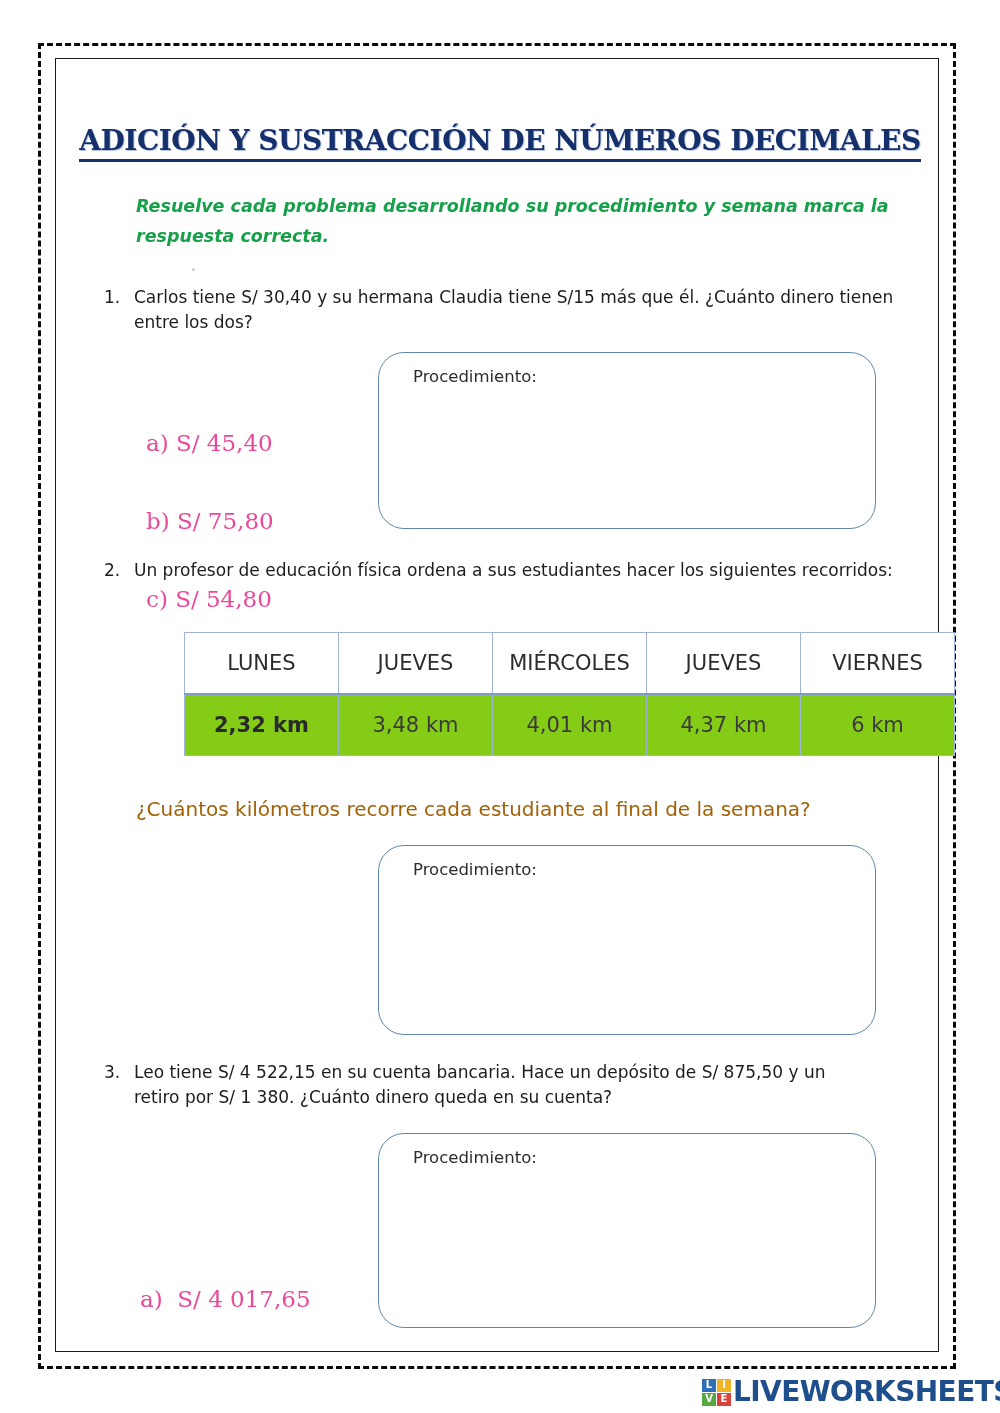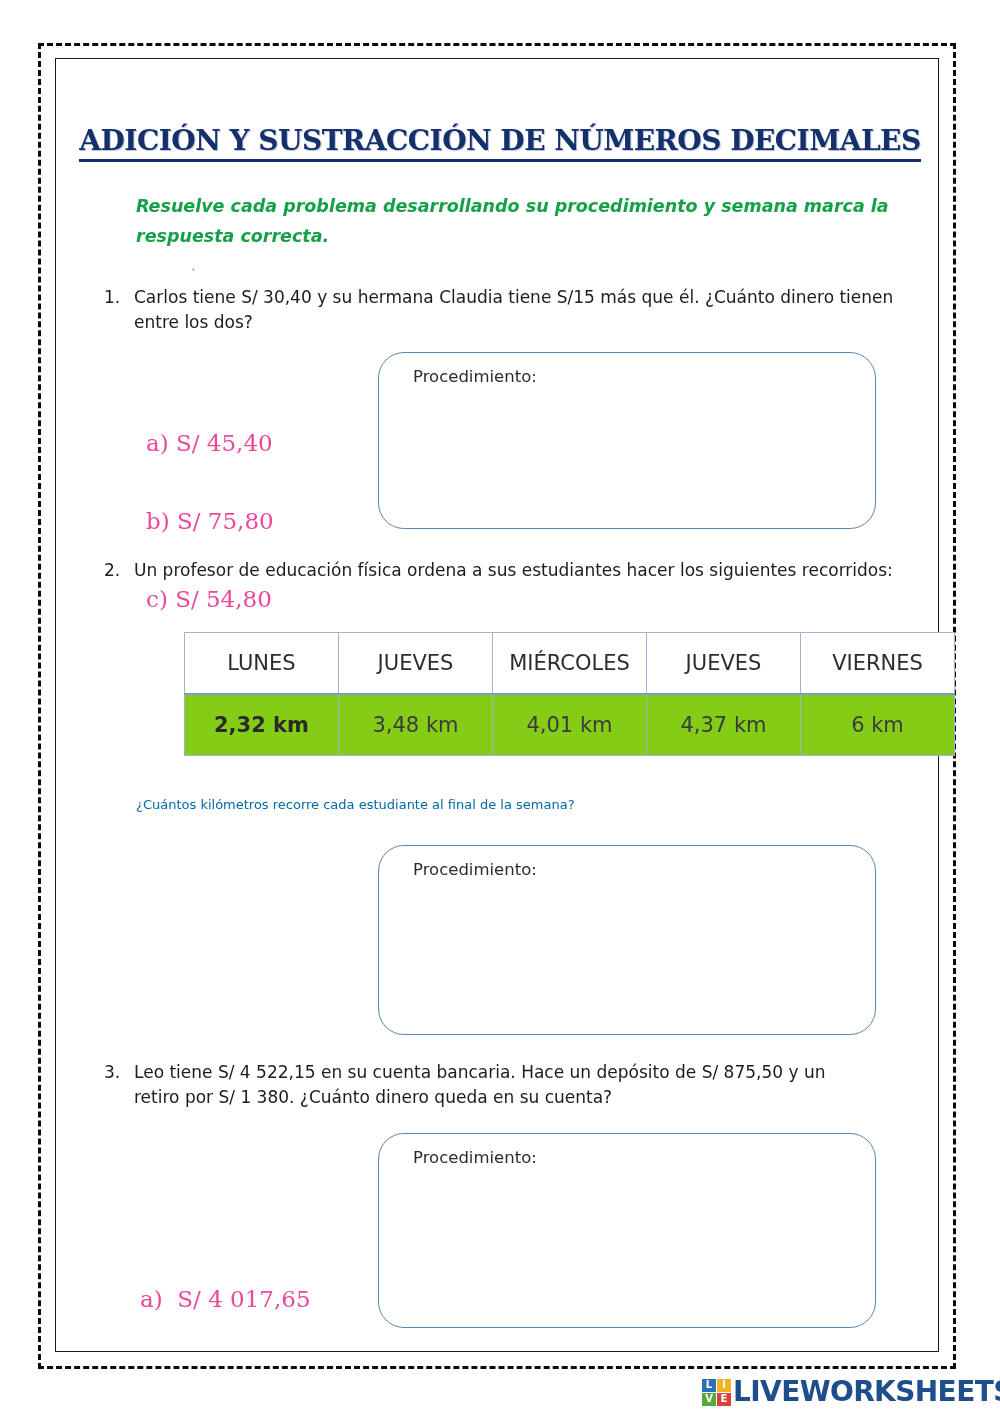--- a/index.html
+++ b/index.html
@@ -169,8 +169,8 @@
     left: 136px;
     top: 797px;
     font-family: "DejaVu Sans", sans-serif;
-    font-size: 13px;
-    color: #0369a1;
+    font-size: 20px;
+    color: #a16207;
   }
 
   

